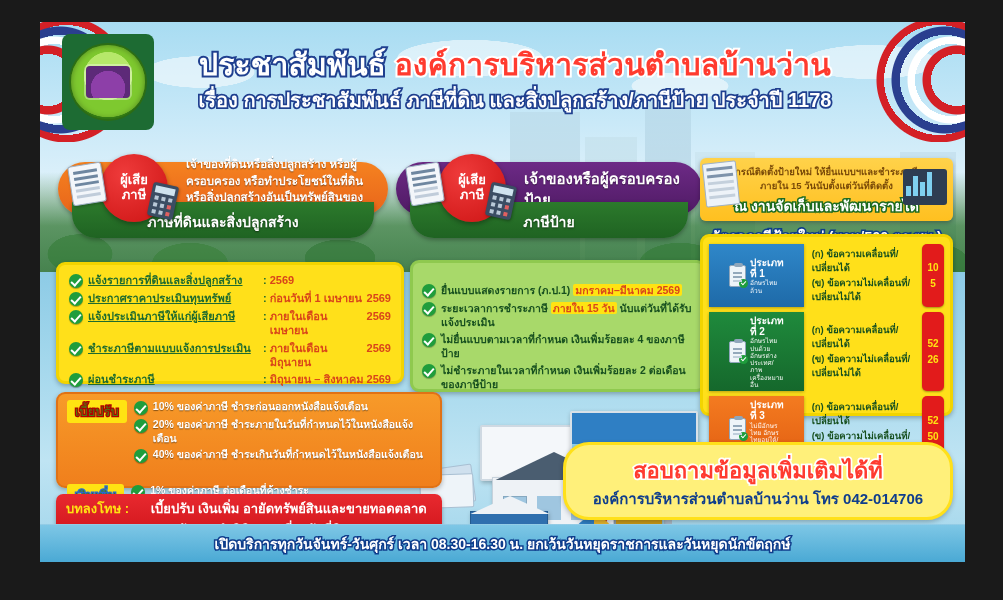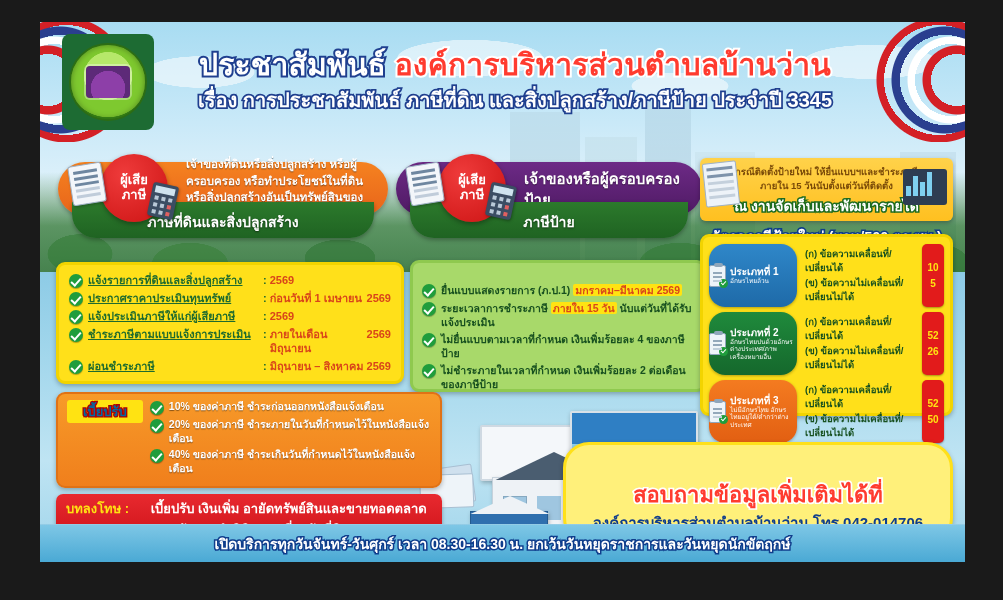--- a/index.html
+++ b/index.html
@@ -263,7 +263,7 @@
   <div class="title1">
     <span class="w">ประชาสัมพันธ์ </span><span class="r">องค์การบริหารส่วนตำบลบ้านว่าน</span>
   </div>
-  <div class="title2">เรื่อง การประชาสัมพันธ์ ภาษีที่ดิน และสิ่งปลูกสร้าง/ภาษีป้าย ประจำปี 3345</div>
+  <div class="title2">เรื่อง การประชาสัมพันธ์ ภาษีที่ดิน และสิ่งปลูกสร้าง/ภาษีป้าย ประจำปี 1178</div>
 
   <div class="blk" style="left:18px;top:140px;width:330px;">
     <div class="top orange">

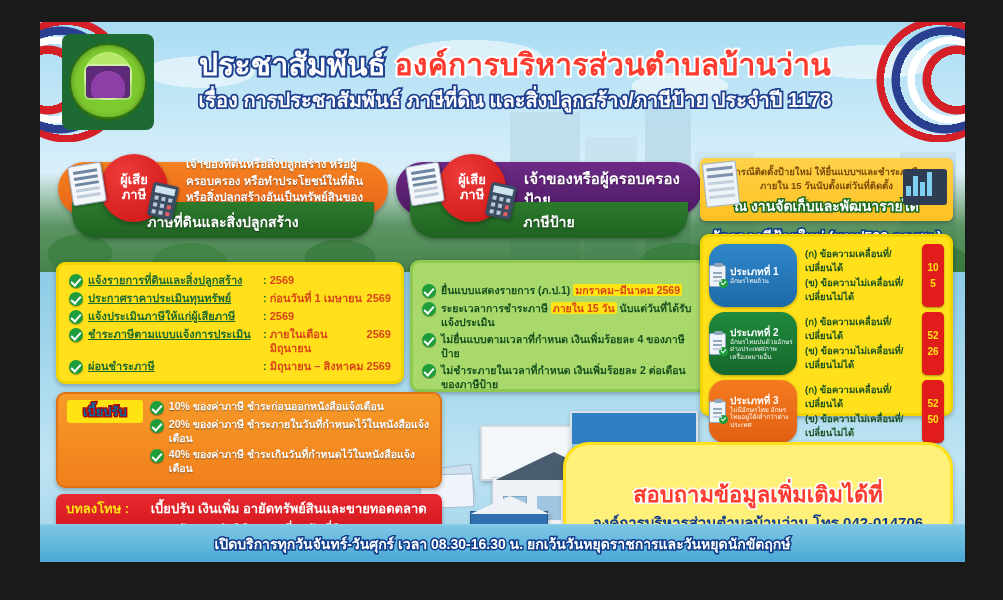--- a/index.html
+++ b/index.html
@@ -146,7 +146,7 @@
 
   
   .rterow{display:flex;align-items:stretch;margin-bottom:5px;}
-  .rtecat{flex:0 0 88px;border-radius:16px;display:flex;align-items:center;padding:3px 0;
+  .rtecat{flex:0 0 88px;border-radius:0;display:flex;align-items:center;padding:3px 20px;
     box-shadow:0 1px 3px rgba(0,0,0,.3);}
   .rtecat.c1{background:linear-gradient(#2f87c9,#1e6aa8);}
   .rtecat.c2{background:linear-gradient(#1f8a3c,#15682c);}

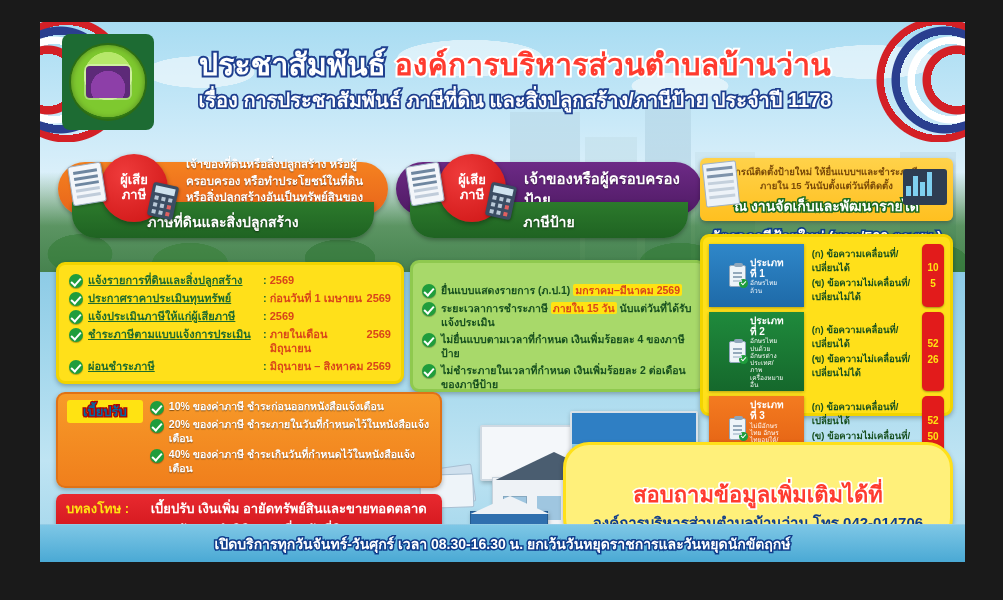--- a/index.html
+++ b/index.html
@@ -332,6 +332,7 @@
           <span style="display: flex; flex: 1 1 0%; align-items: baseline;">
             <span class="lbl" style="flex: 0 0 172px;">แจ้งประเมินภาษีให้แก่ผู้เสียภาษี</span>
             <span class="sep">:</span>
+            <span class="val" style="flex: 1 1 0%;">ภายในเดือน เมษายน</span>
             <span class="yr">2569</span>
           </span>
         </li>

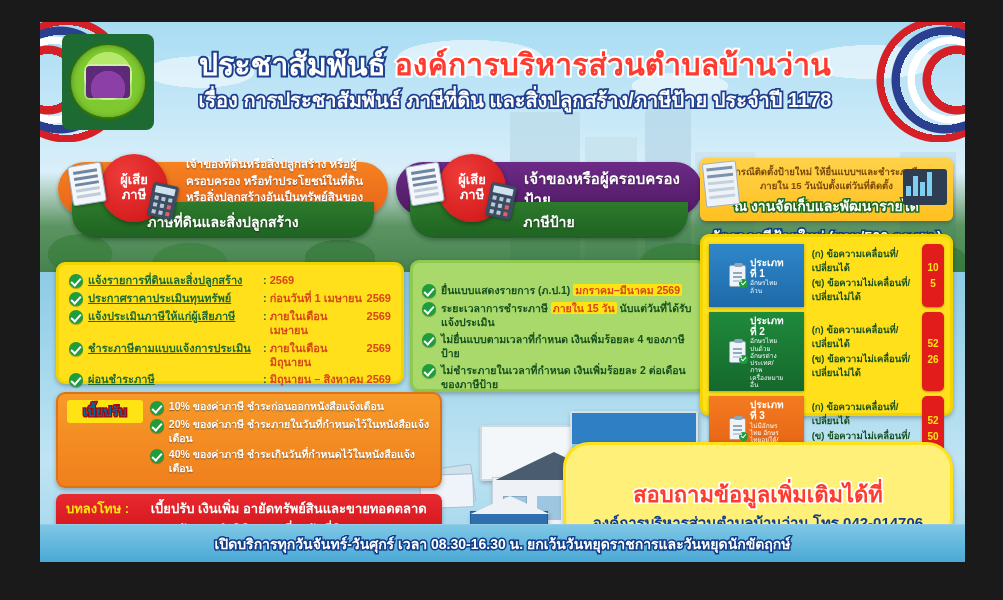--- a/index.html
+++ b/index.html
@@ -172,8 +172,8 @@
   .rteval b{font-size:10px;color:#ffe312;font-weight:bold;line-height:1.6;}
 
   
-  .ptag{display:inline-block;padding:1px 16px;border-radius:3px;font-size:13px;font-weight:bold;
-    color:#0369a1;-webkit-text-stroke:2.6px #b00000;paint-order:stroke fill;background:#ffe312;}
+  .ptag{display:inline-block;padding:1px 8px;border-radius:3px;font-size:13px;font-weight:normal;
+    color:#4d7c0f;-webkit-text-stroke:2.6px #b00000;paint-order:stroke fill;background:#ffe312;}
   .ptag.y{-webkit-text-stroke:2.6px #2b6bd4;}
   .pline{font-size:10.5px;font-weight:bold;color:#ffffff;line-height:1.3;
     text-shadow:0 1px 1px rgba(0,0,0,.45);}

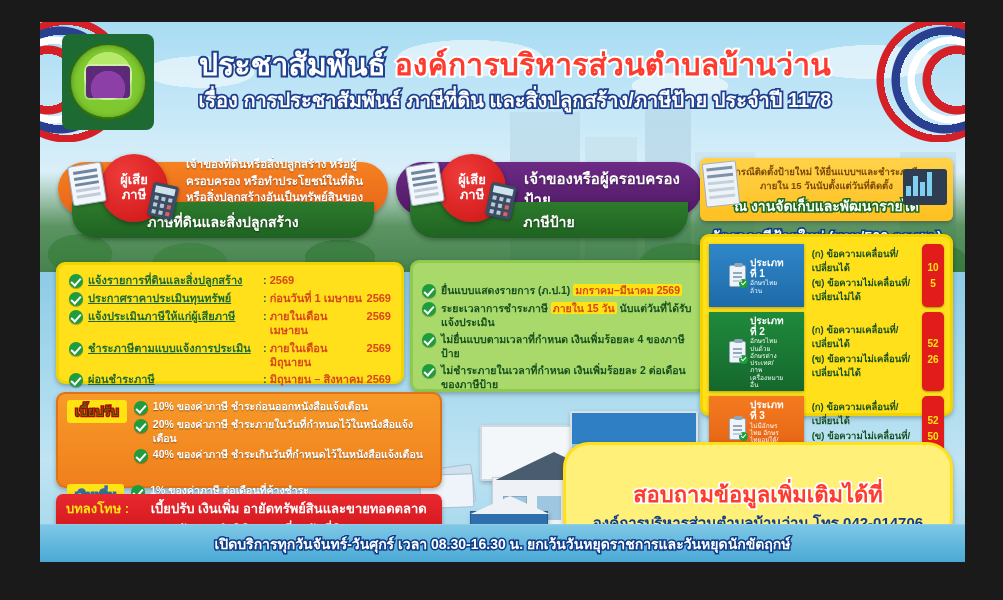--- a/index.html
+++ b/index.html
@@ -188,7 +188,7 @@
   .contact{position:absolute;z-index:6;background:#fff07a;border:3px solid #ffe01a;border-radius:26px;
     box-shadow:0 2px 5px rgba(0,0,0,.25);text-align:center;padding:8px 10px;}
   .contact .h{font-size:22px;font-weight:bold;color:#ff3b2f;-webkit-text-stroke:3.4px #ffffff;
-    paint-order:stroke fill;margin-top:24px;}
+    paint-order:stroke fill;}
   .contact .s{font-size:15px;font-weight:bold;color:#0f3d8c;margin-top:4px;line-height:1.35;}
 
   

